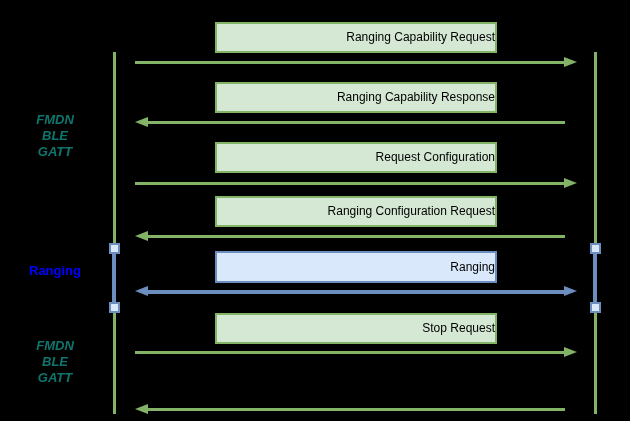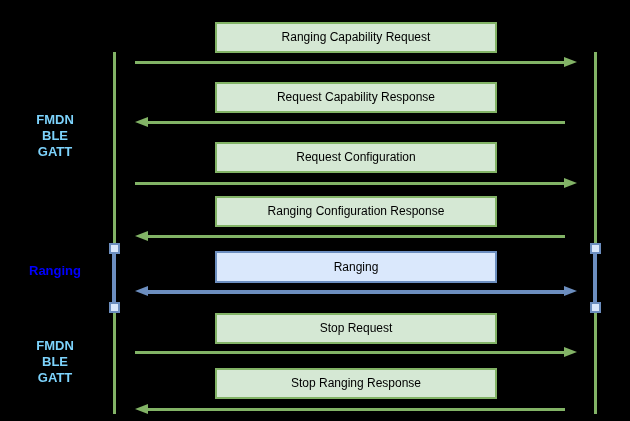--- a/index.html
+++ b/index.html
@@ -62,7 +62,7 @@
     color: #000000;
     font-size: 12px;
     line-height: 27px;
-    text-align: center;
+    text-align: right;
     white-space: nowrap;
   }
   .msg-box.blue {

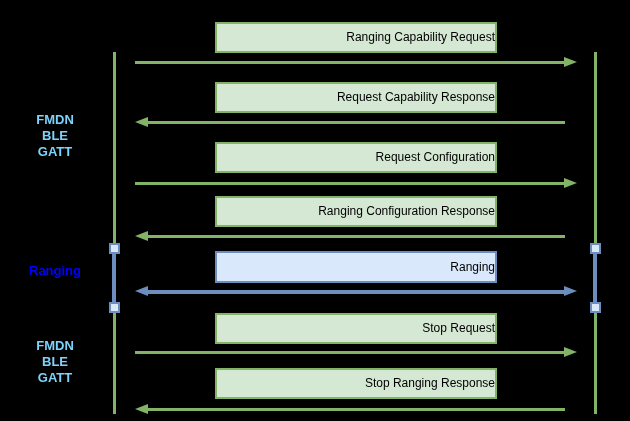--- a/index.html
+++ b/index.html
@@ -150,7 +150,7 @@
   <div class="activation-marker r b"></div>
 
   <div class="msg-box" style="top:22px">Ranging Capability Request</div>
-  <div class="msg-box" style="top:82px">Request Capability Response</div>
+  <div class="msg-box" style="top:82px">Ranging Capability Response</div>
   <div class="msg-box" style="top:142px">Request Configuration</div>
   <div class="msg-box" style="top:196px">Ranging Configuration Response</div>
   <div class="msg-box blue" style="top:251px">Ranging</div>

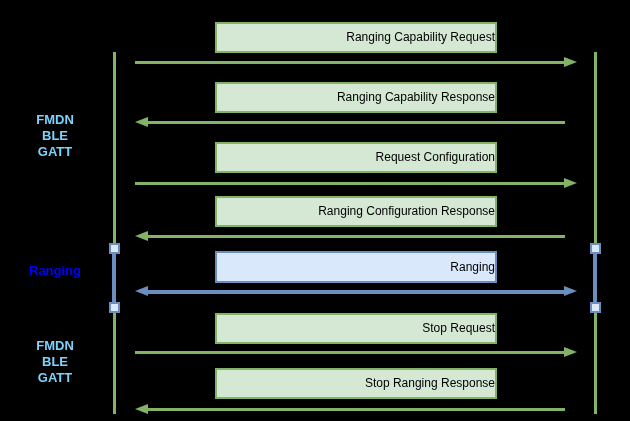--- a/index.html
+++ b/index.html
@@ -114,7 +114,7 @@
     line-height: 16px;
     white-space: nowrap;
   }
-  .side-label.green { color: #7dd3fc; }
+  .side-label.green { color: #0f766e; font-style: italic; }
   .side-label.blue  { color: #0000ff; }
 </style>
 </head>

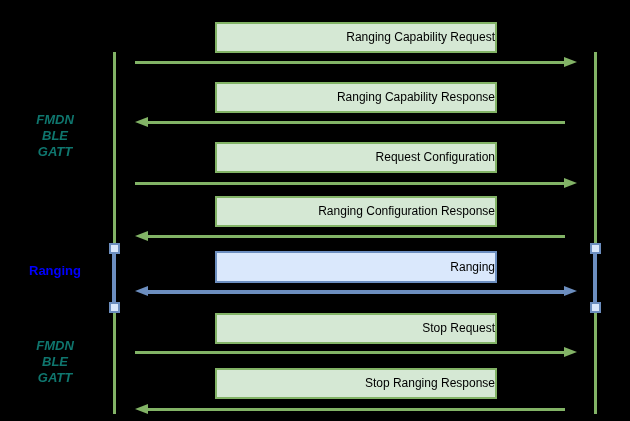--- a/index.html
+++ b/index.html
@@ -152,7 +152,7 @@
   <div class="msg-box" style="top:22px">Ranging Capability Request</div>
   <div class="msg-box" style="top:82px">Ranging Capability Response</div>
   <div class="msg-box" style="top:142px">Request Configuration</div>
-  <div class="msg-box" style="top:196px">Ranging Configuration Response</div>
+  <div class="msg-box" style="top:196px">Ranging Configuration Request</div>
   <div class="msg-box blue" style="top:251px">Ranging</div>
   <div class="msg-box" style="top:313px">Stop Request</div>
   <div class="msg-box" style="top:368px">Stop Ranging Response</div>

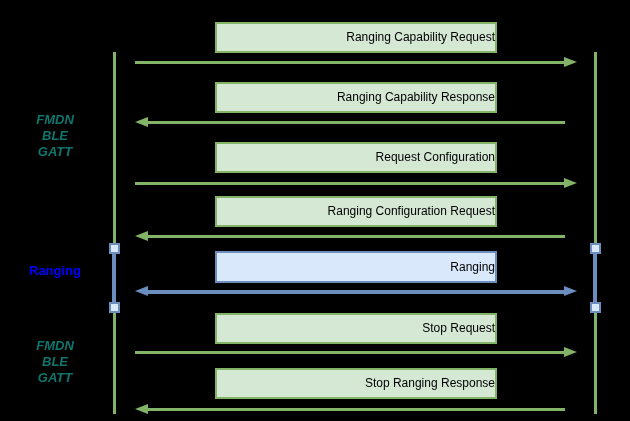--- a/index.html
+++ b/index.html
@@ -155,7 +155,6 @@
   <div class="msg-box" style="top:196px">Ranging Configuration Request</div>
   <div class="msg-box blue" style="top:251px">Ranging</div>
   <div class="msg-box" style="top:313px">Stop Request</div>
-  <div class="msg-box" style="top:368px">Stop Ranging Response</div>
 
   <div class="arrow dir-right" style="top:57px">
     <div class="body"></div>

